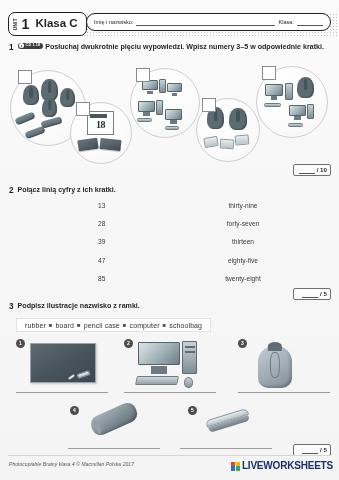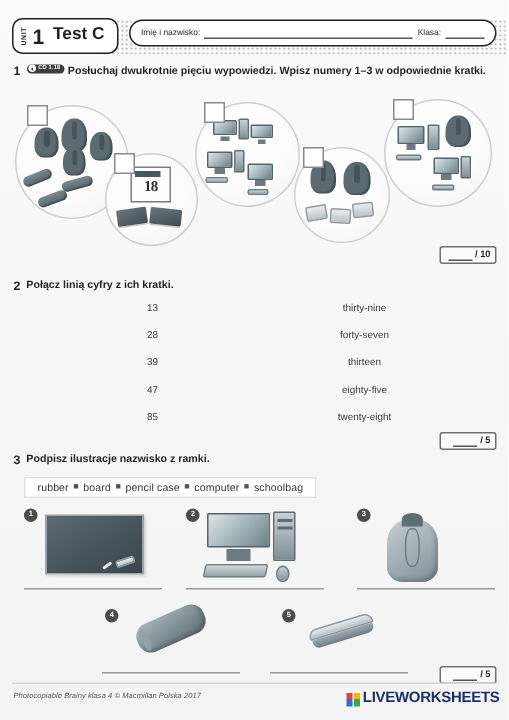--- a/index.html
+++ b/index.html
@@ -478,7 +478,7 @@
     <div class="unit-badge">
       <span class="unit-word">UNIT</span>
       <span class="unit-num">1</span>
-      <span class="unit-test">Test C</span>
+      <span class="unit-test">Klasa C</span>
     </div>
 
     <div class="name-field">

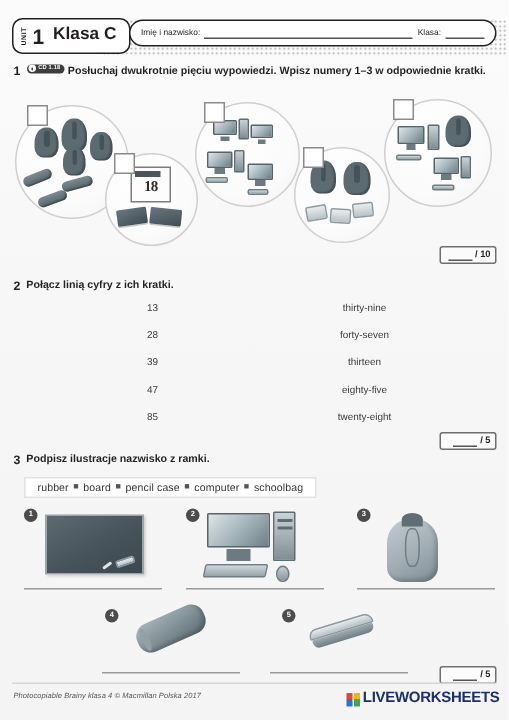--- a/index.html
+++ b/index.html
@@ -495,7 +495,7 @@
       <span class="audio-badge">
         <span class="cd"></span>
         <span class="txt">CD 1.18</span>
-      </span><span>Posłuchaj dwukrotnie pięciu wypowiedzi. Wpisz numery 1–3 w odpowiednie kratki.</span>
+      </span><span>Posłuchaj dwukrotnie pięciu wypowiedzi. Wpisz numery 3–5 w odpowiednie kratki.</span>
     </span>
   </div>
 

